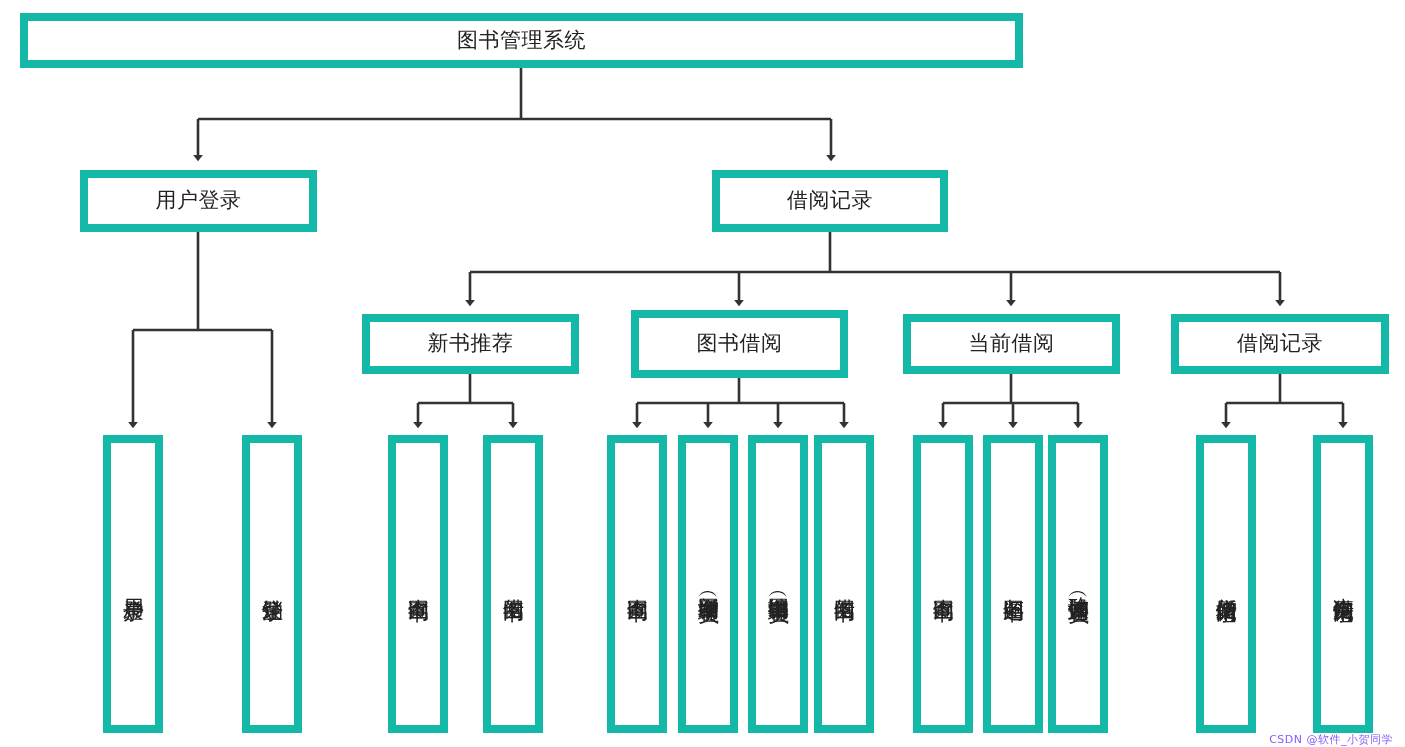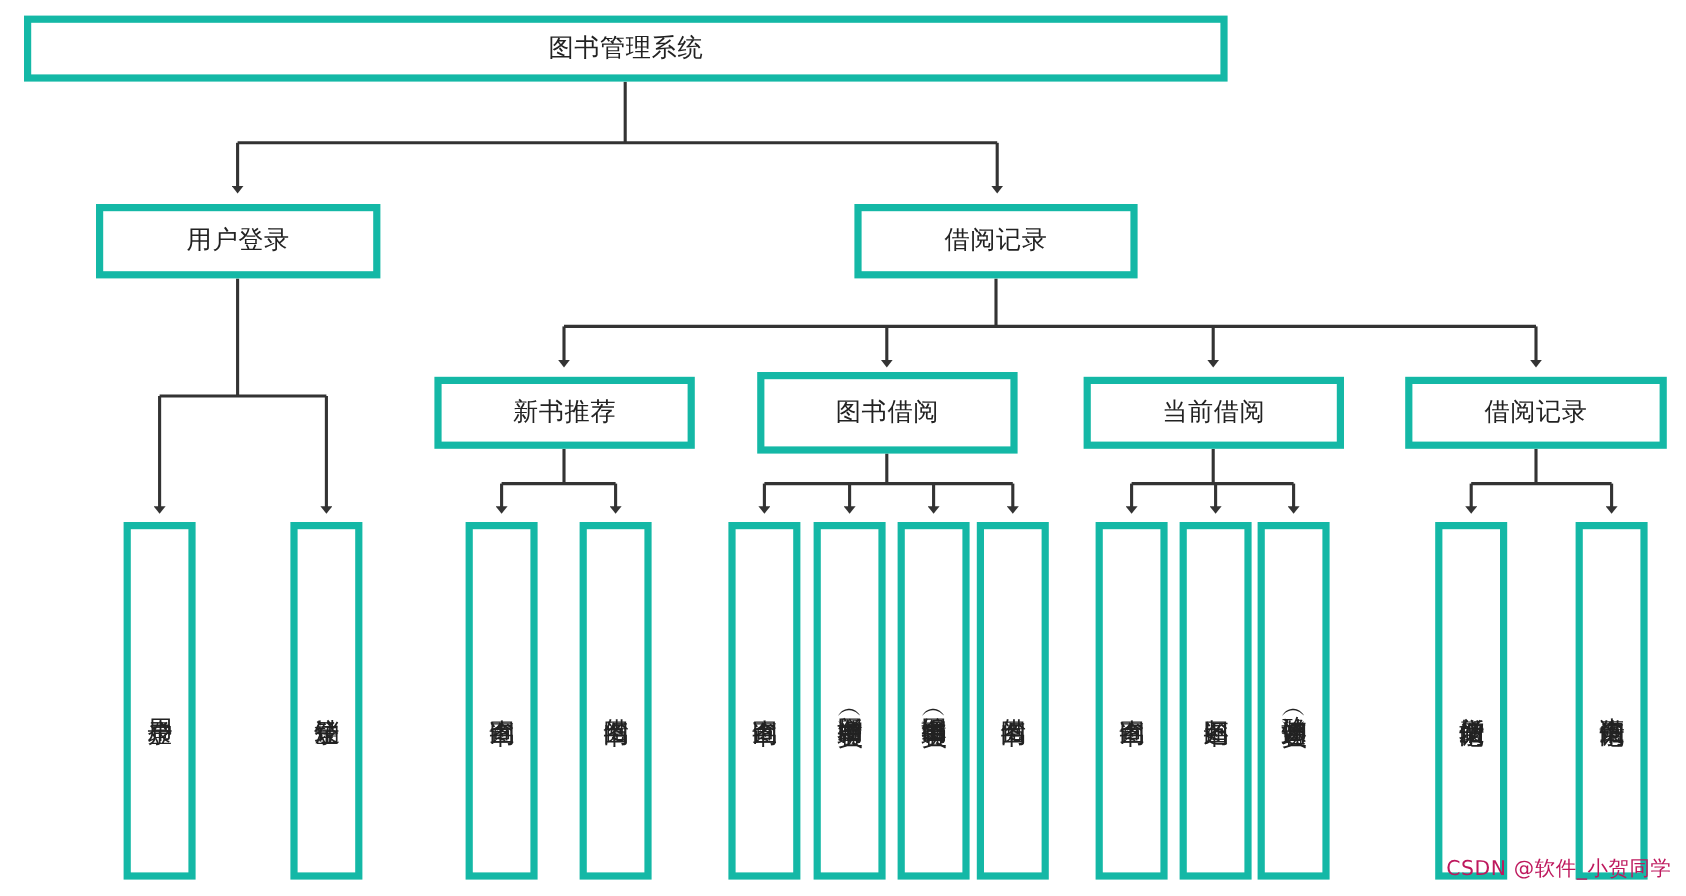--- a/index.html
+++ b/index.html
@@ -29,7 +29,7 @@
   .node-box {
     position: absolute;
     box-sizing: border-box;
-    border: 6px solid #14b8a6;
+    border: 8px solid #14b8a6;
     background: #ffffff;
     display: flex;
     align-items: center;

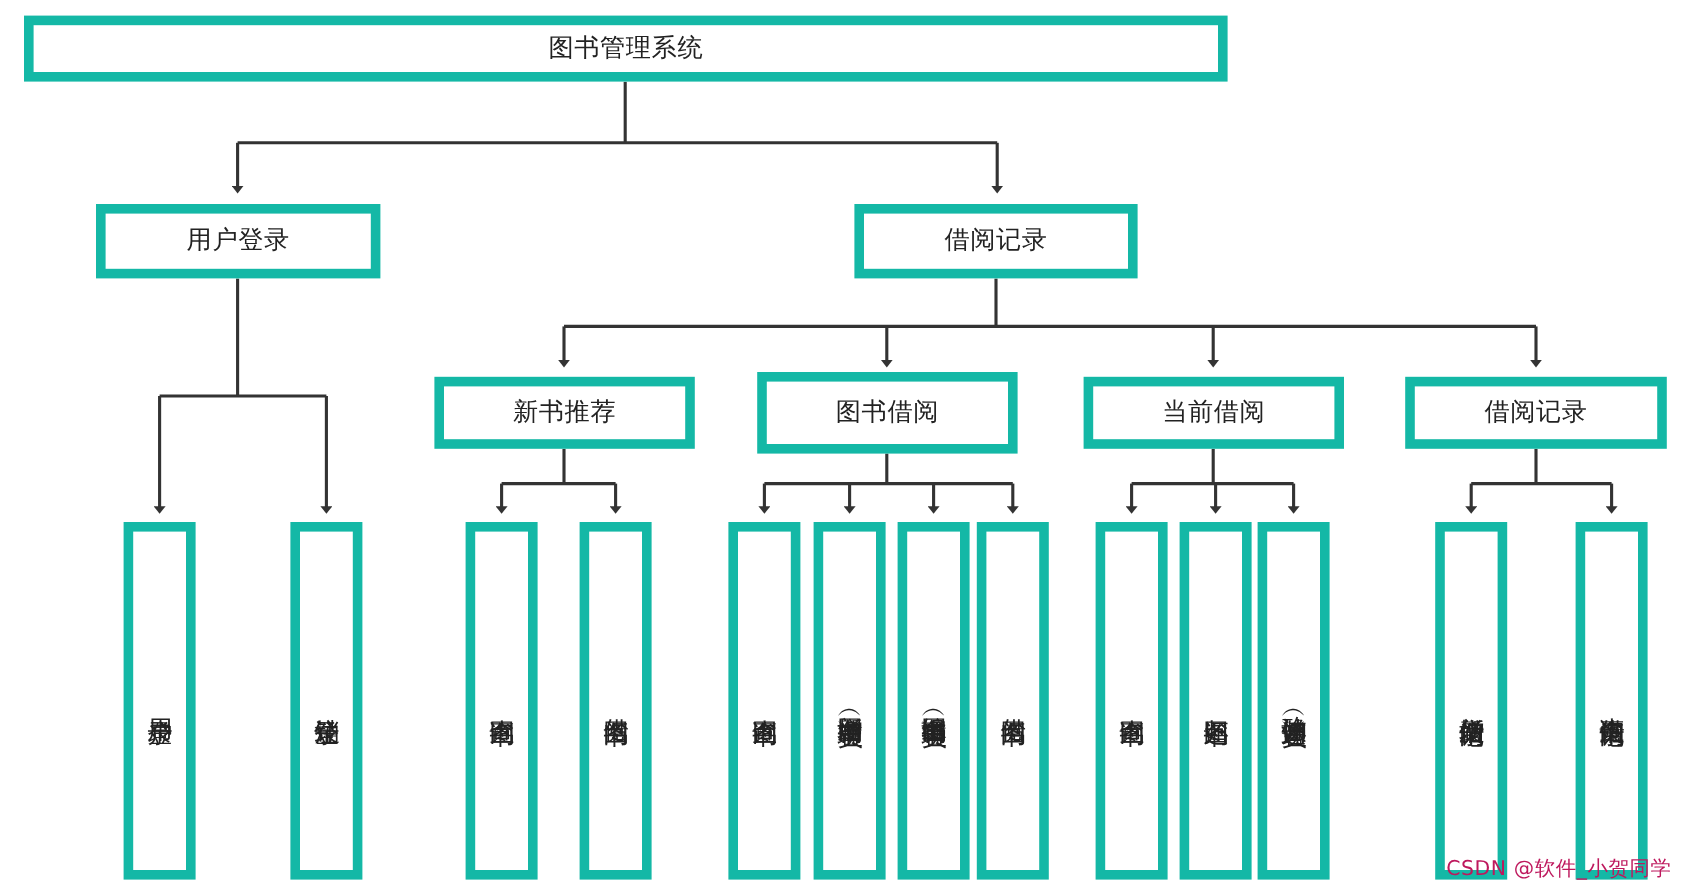--- a/index.html
+++ b/index.html
@@ -55,9 +55,9 @@
   .watermark {
     position: absolute;
     right: 12px;
-    bottom: 12px;
-    font-size: 17px;
-    color: #be185d;
+    bottom: 0;
+    font-size: 11px;
+    color: #8b5cf6;
     white-space: nowrap;
     letter-spacing: 0.5px;
   }

